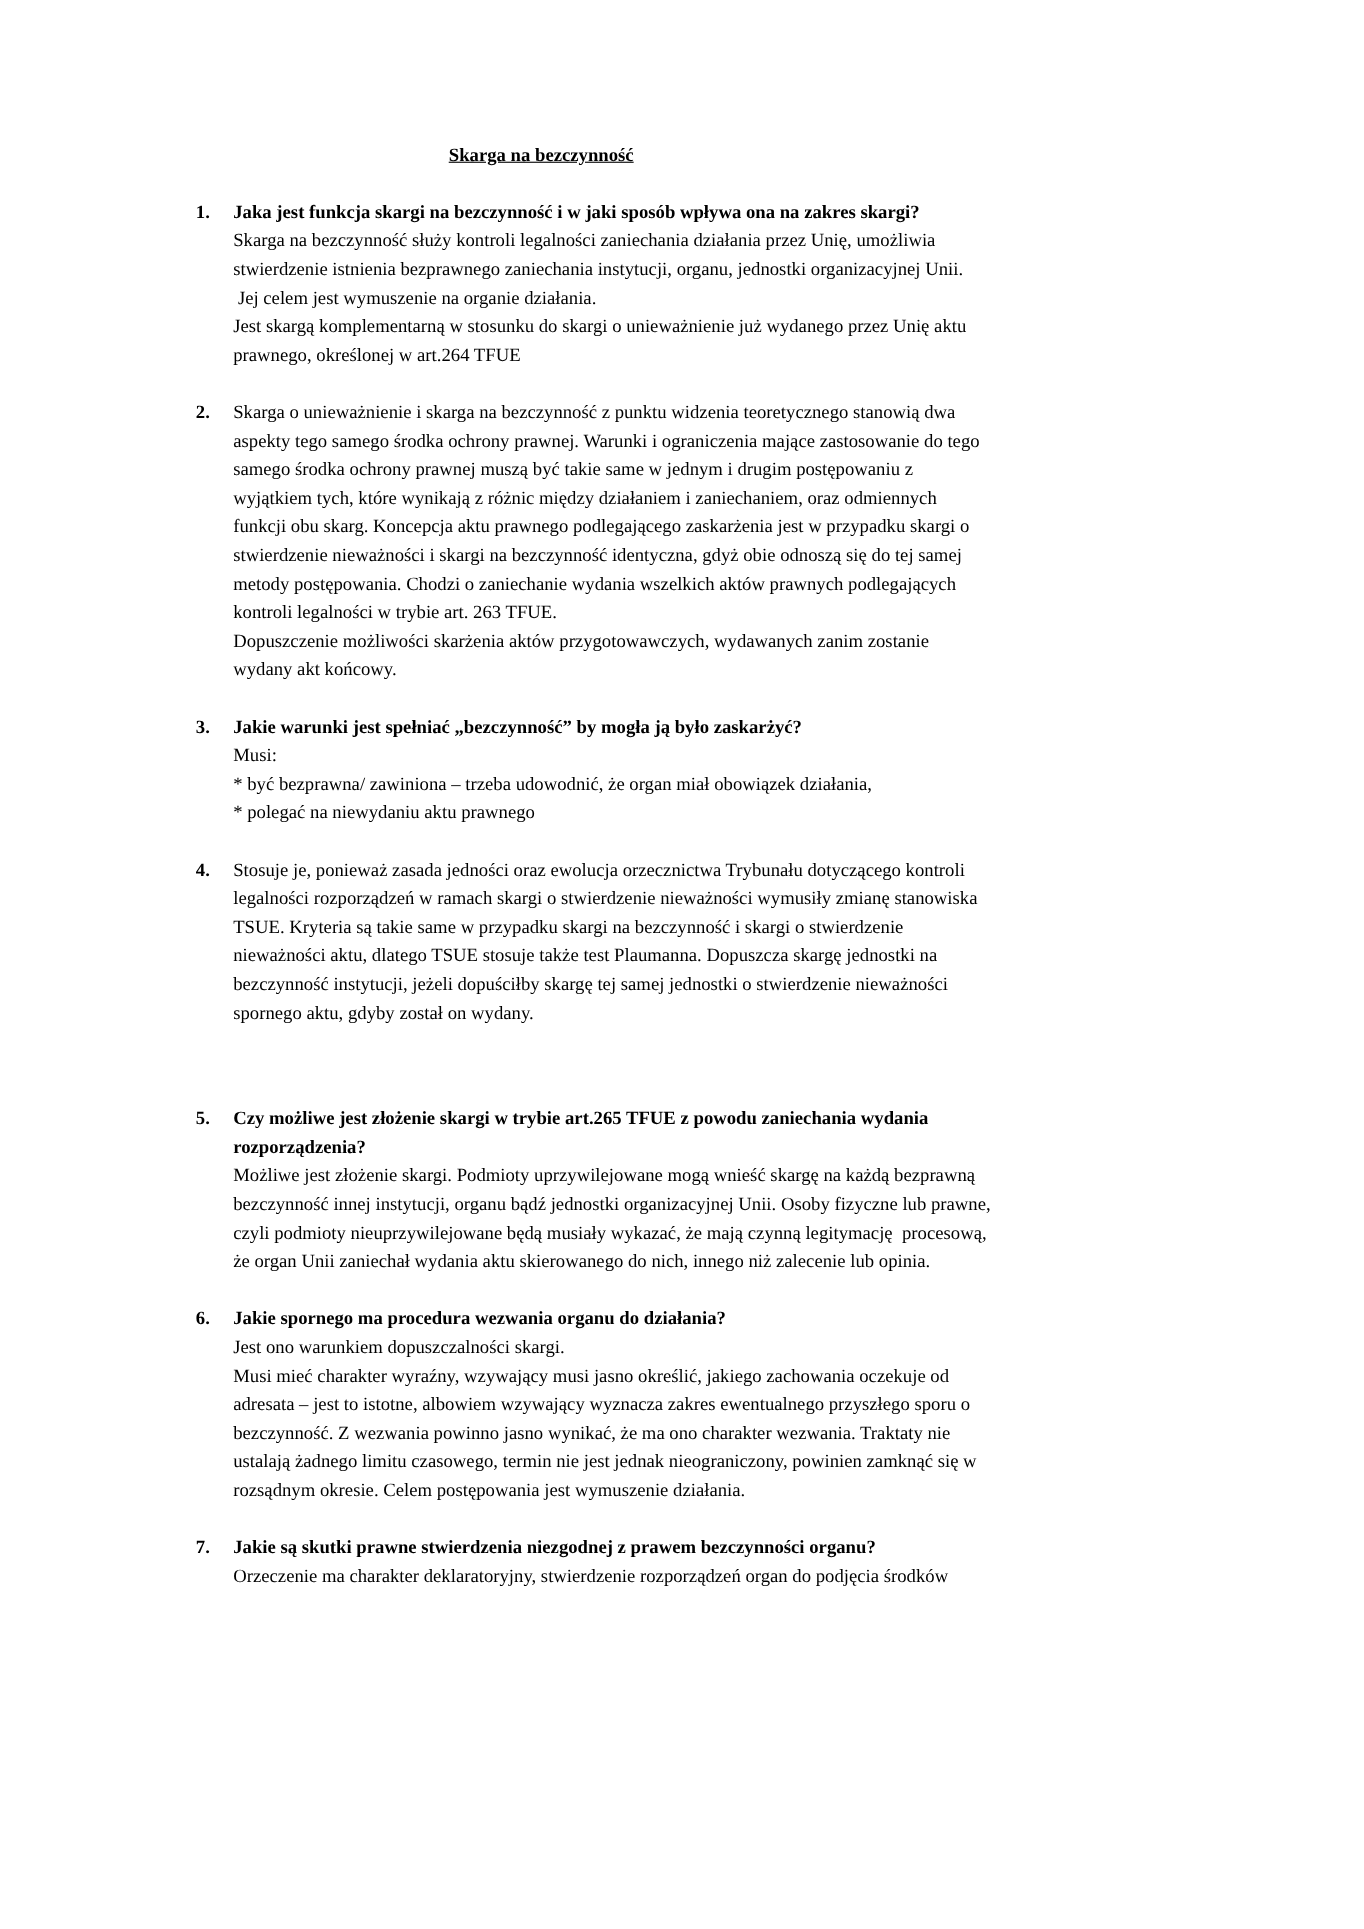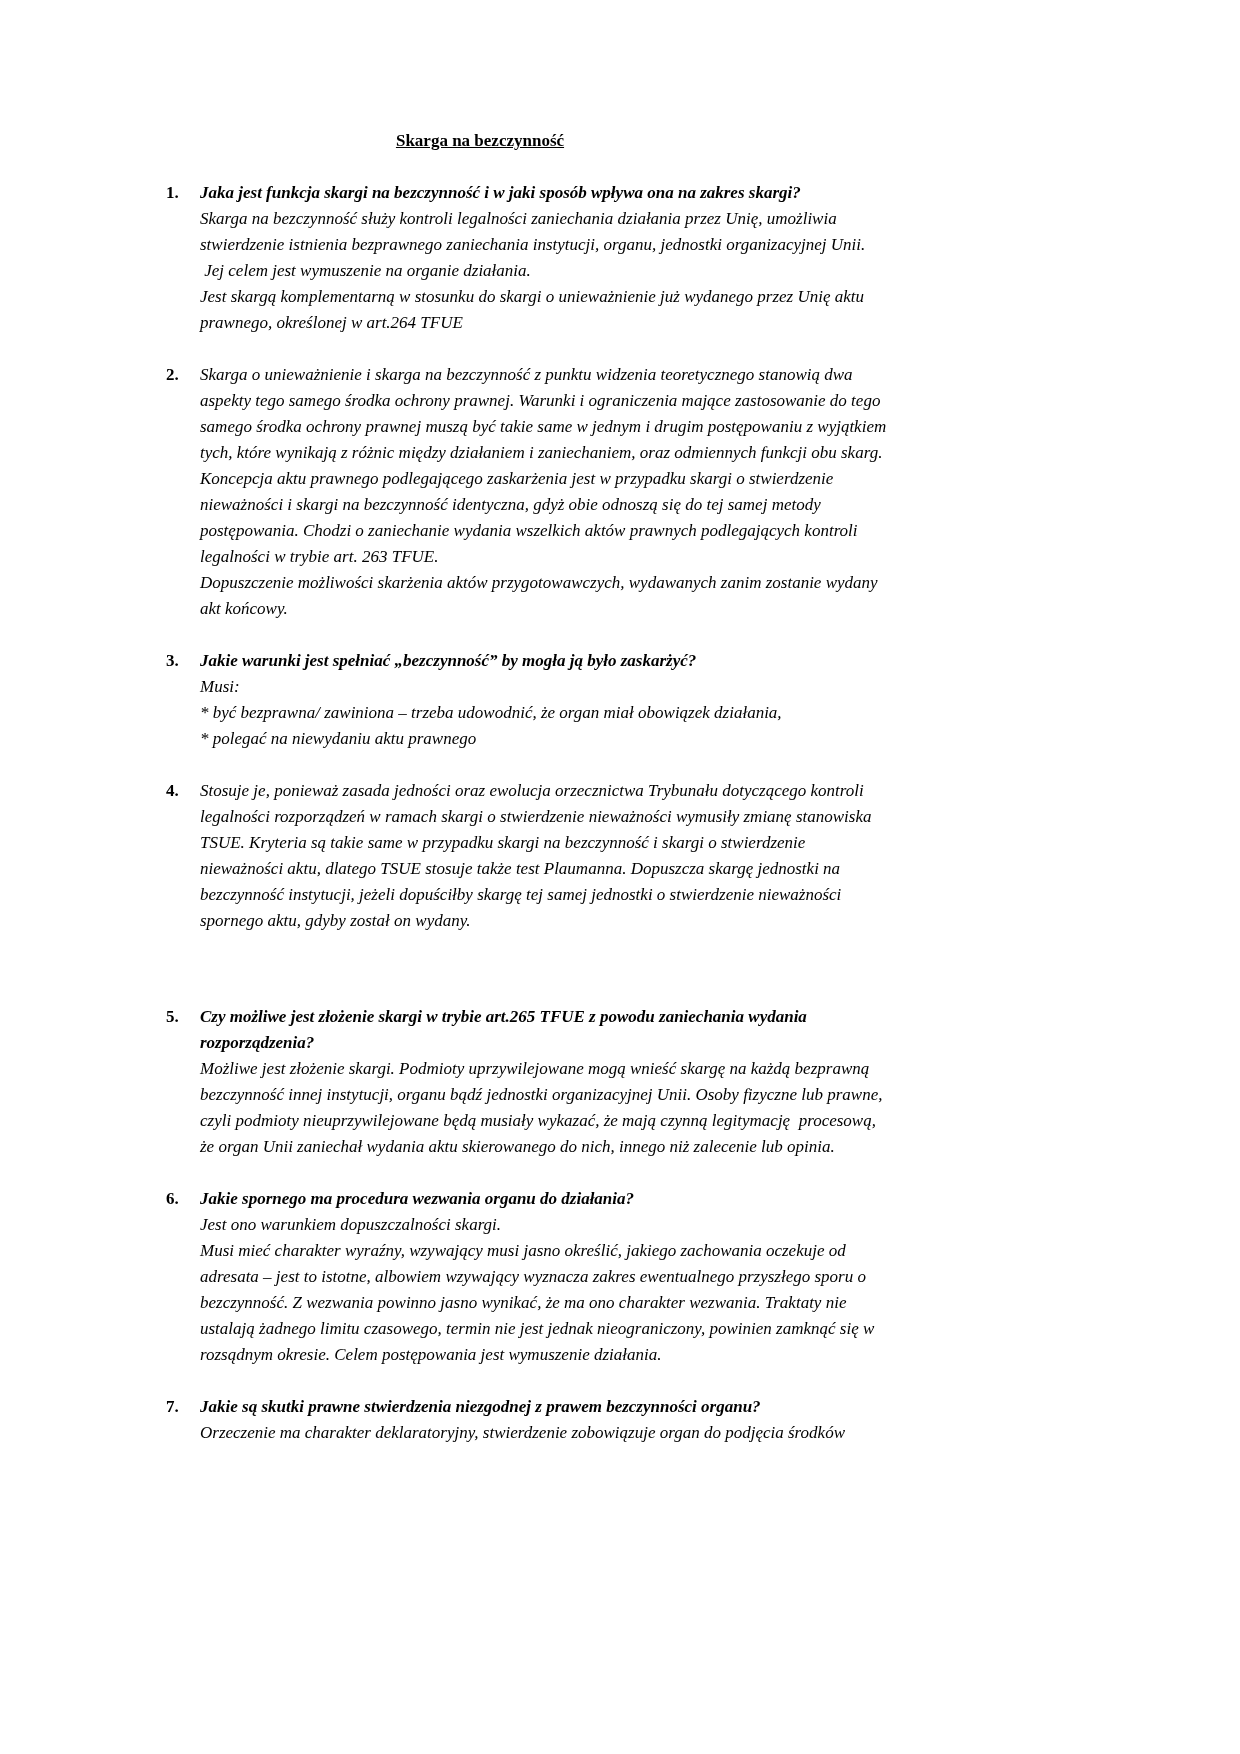--- a/index.html
+++ b/index.html
@@ -19,6 +19,7 @@
     min-height: 1754px;
     padding: 128px 102px 60px 166px;
     background: #ffffff;
+    margin-left: 12px;
   }
   .doc-title {
     font-size: 17px;

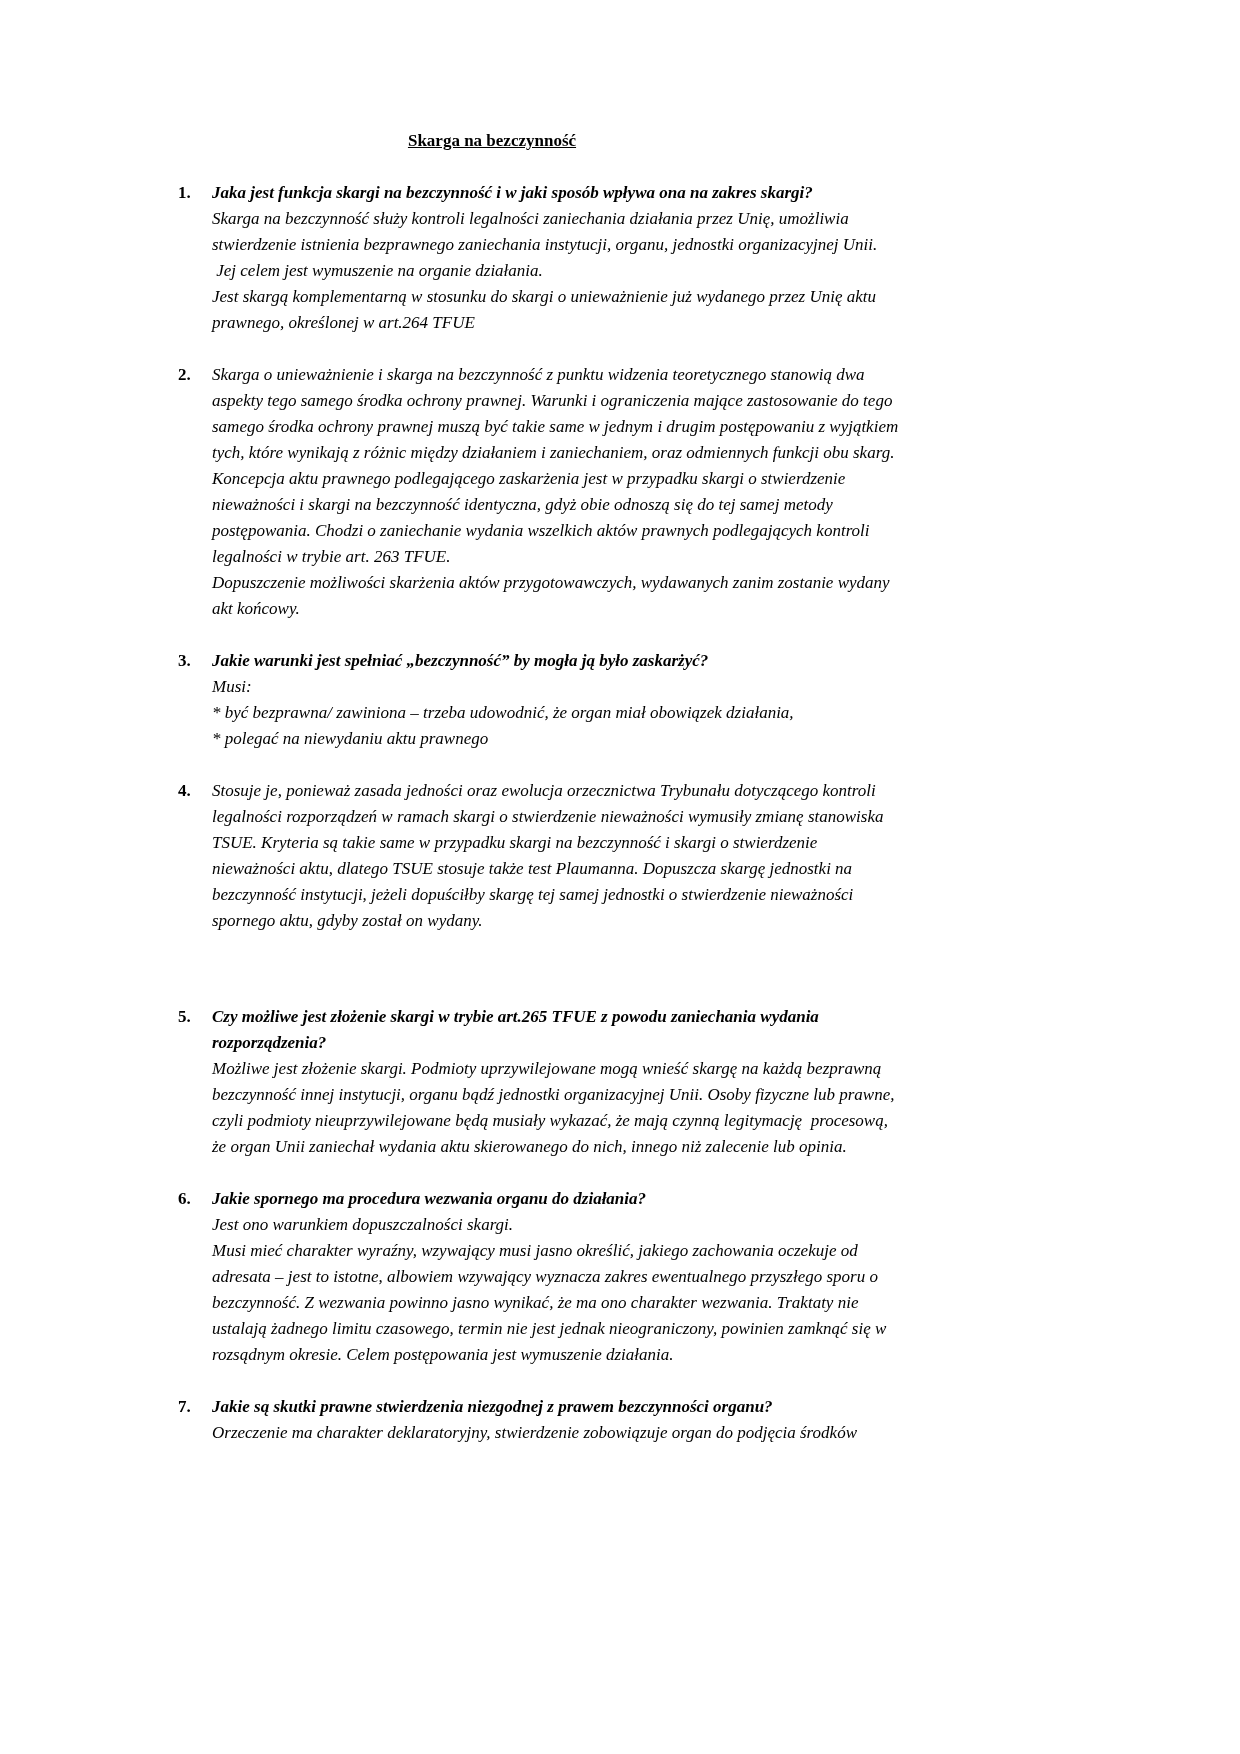--- a/index.html
+++ b/index.html
@@ -52,7 +52,6 @@
   }
   .content {
     flex: 1 1 auto;
-    font-style: italic;
   }
   .question {
     font-weight: bold;

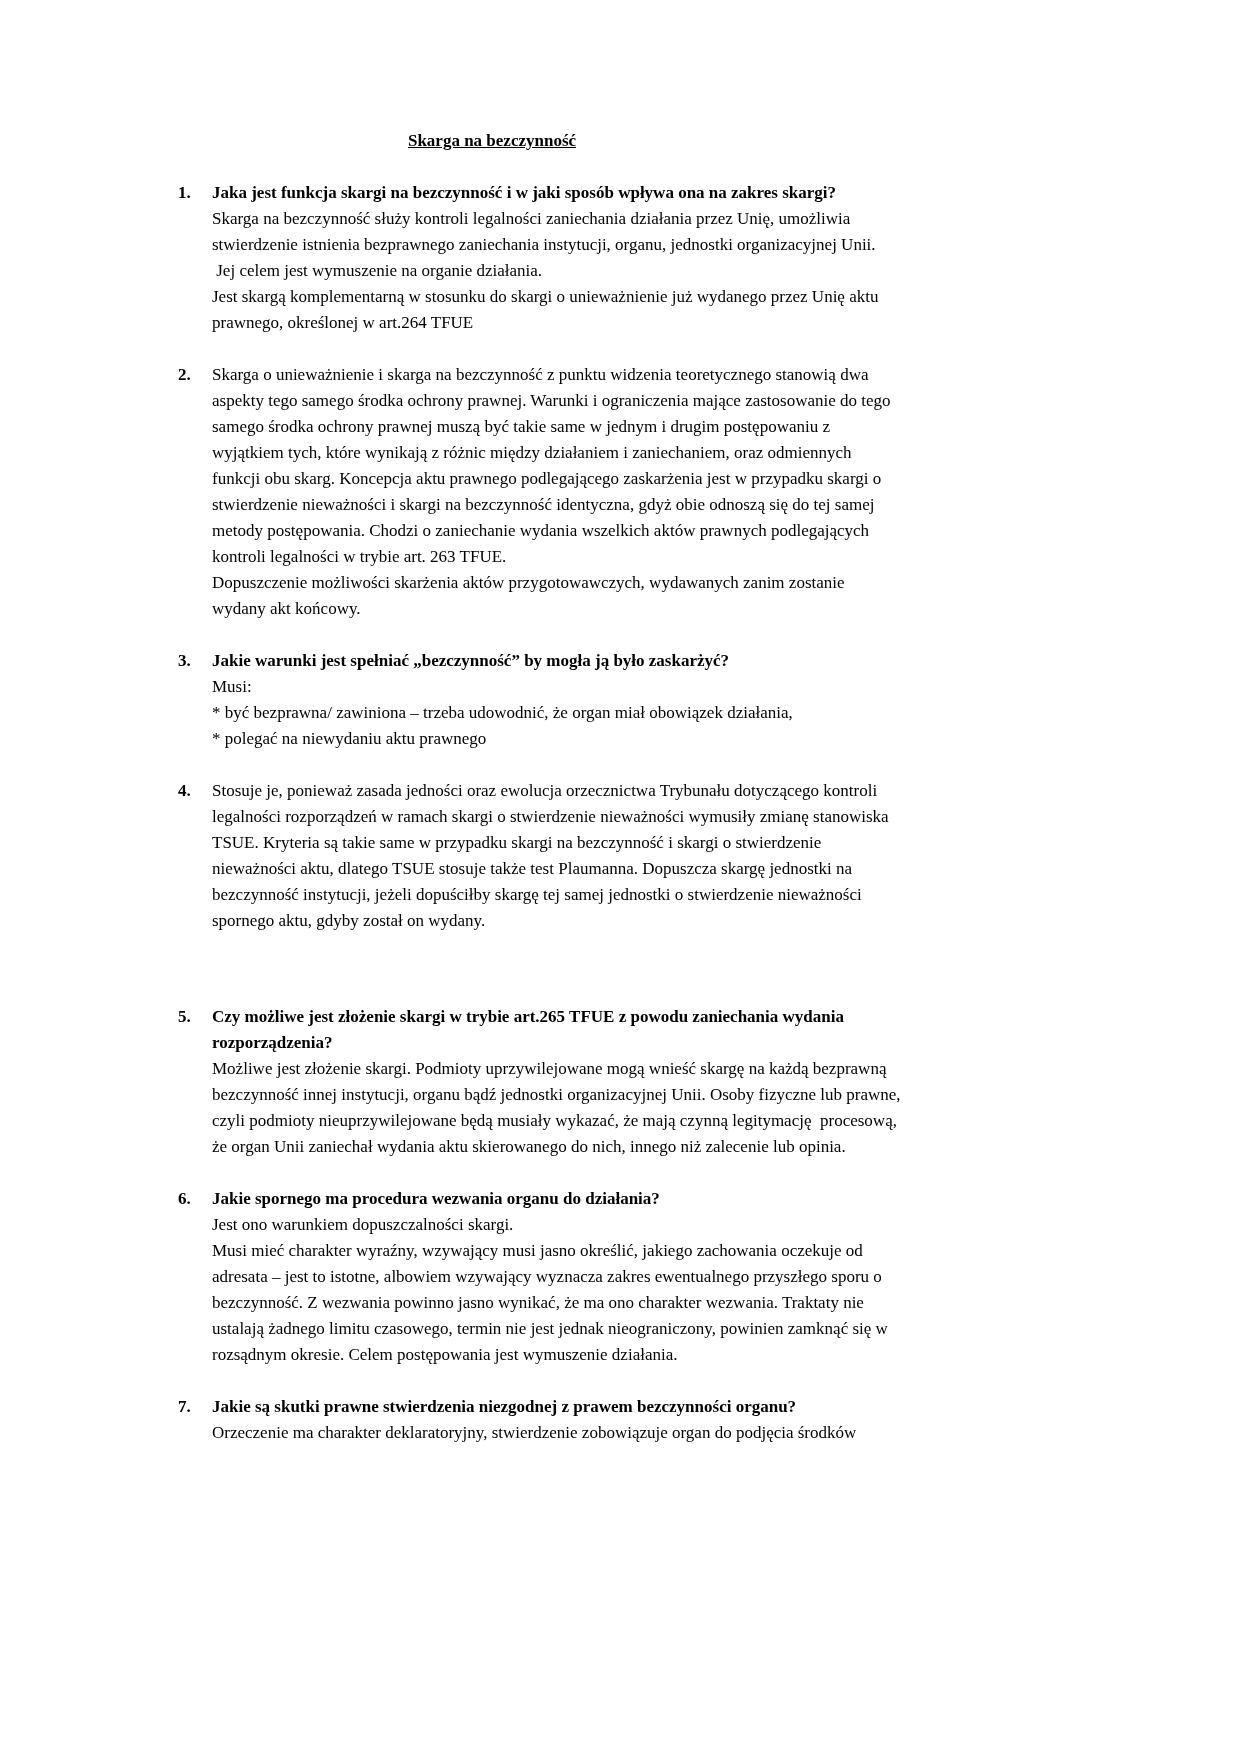--- a/index.html
+++ b/index.html
@@ -125,7 +125,7 @@
       <span class="num">7.</span>
       <div class="content">
         <div class="question">Jakie są skutki prawne stwierdzenia niezgodnej z prawem bezczynności organu?</div>
-        <div class="answer">Orzeczenie ma charakter deklaratoryjny, stwierdzenie zobowiązuje organ do podjęcia środków</div>
+        <div class="answer">Orzeczenie ma charakter deklaratoryjny, stwierdzenie rozporządzeń organ do podjęcia środków</div>
       </div>
     </li>
 

